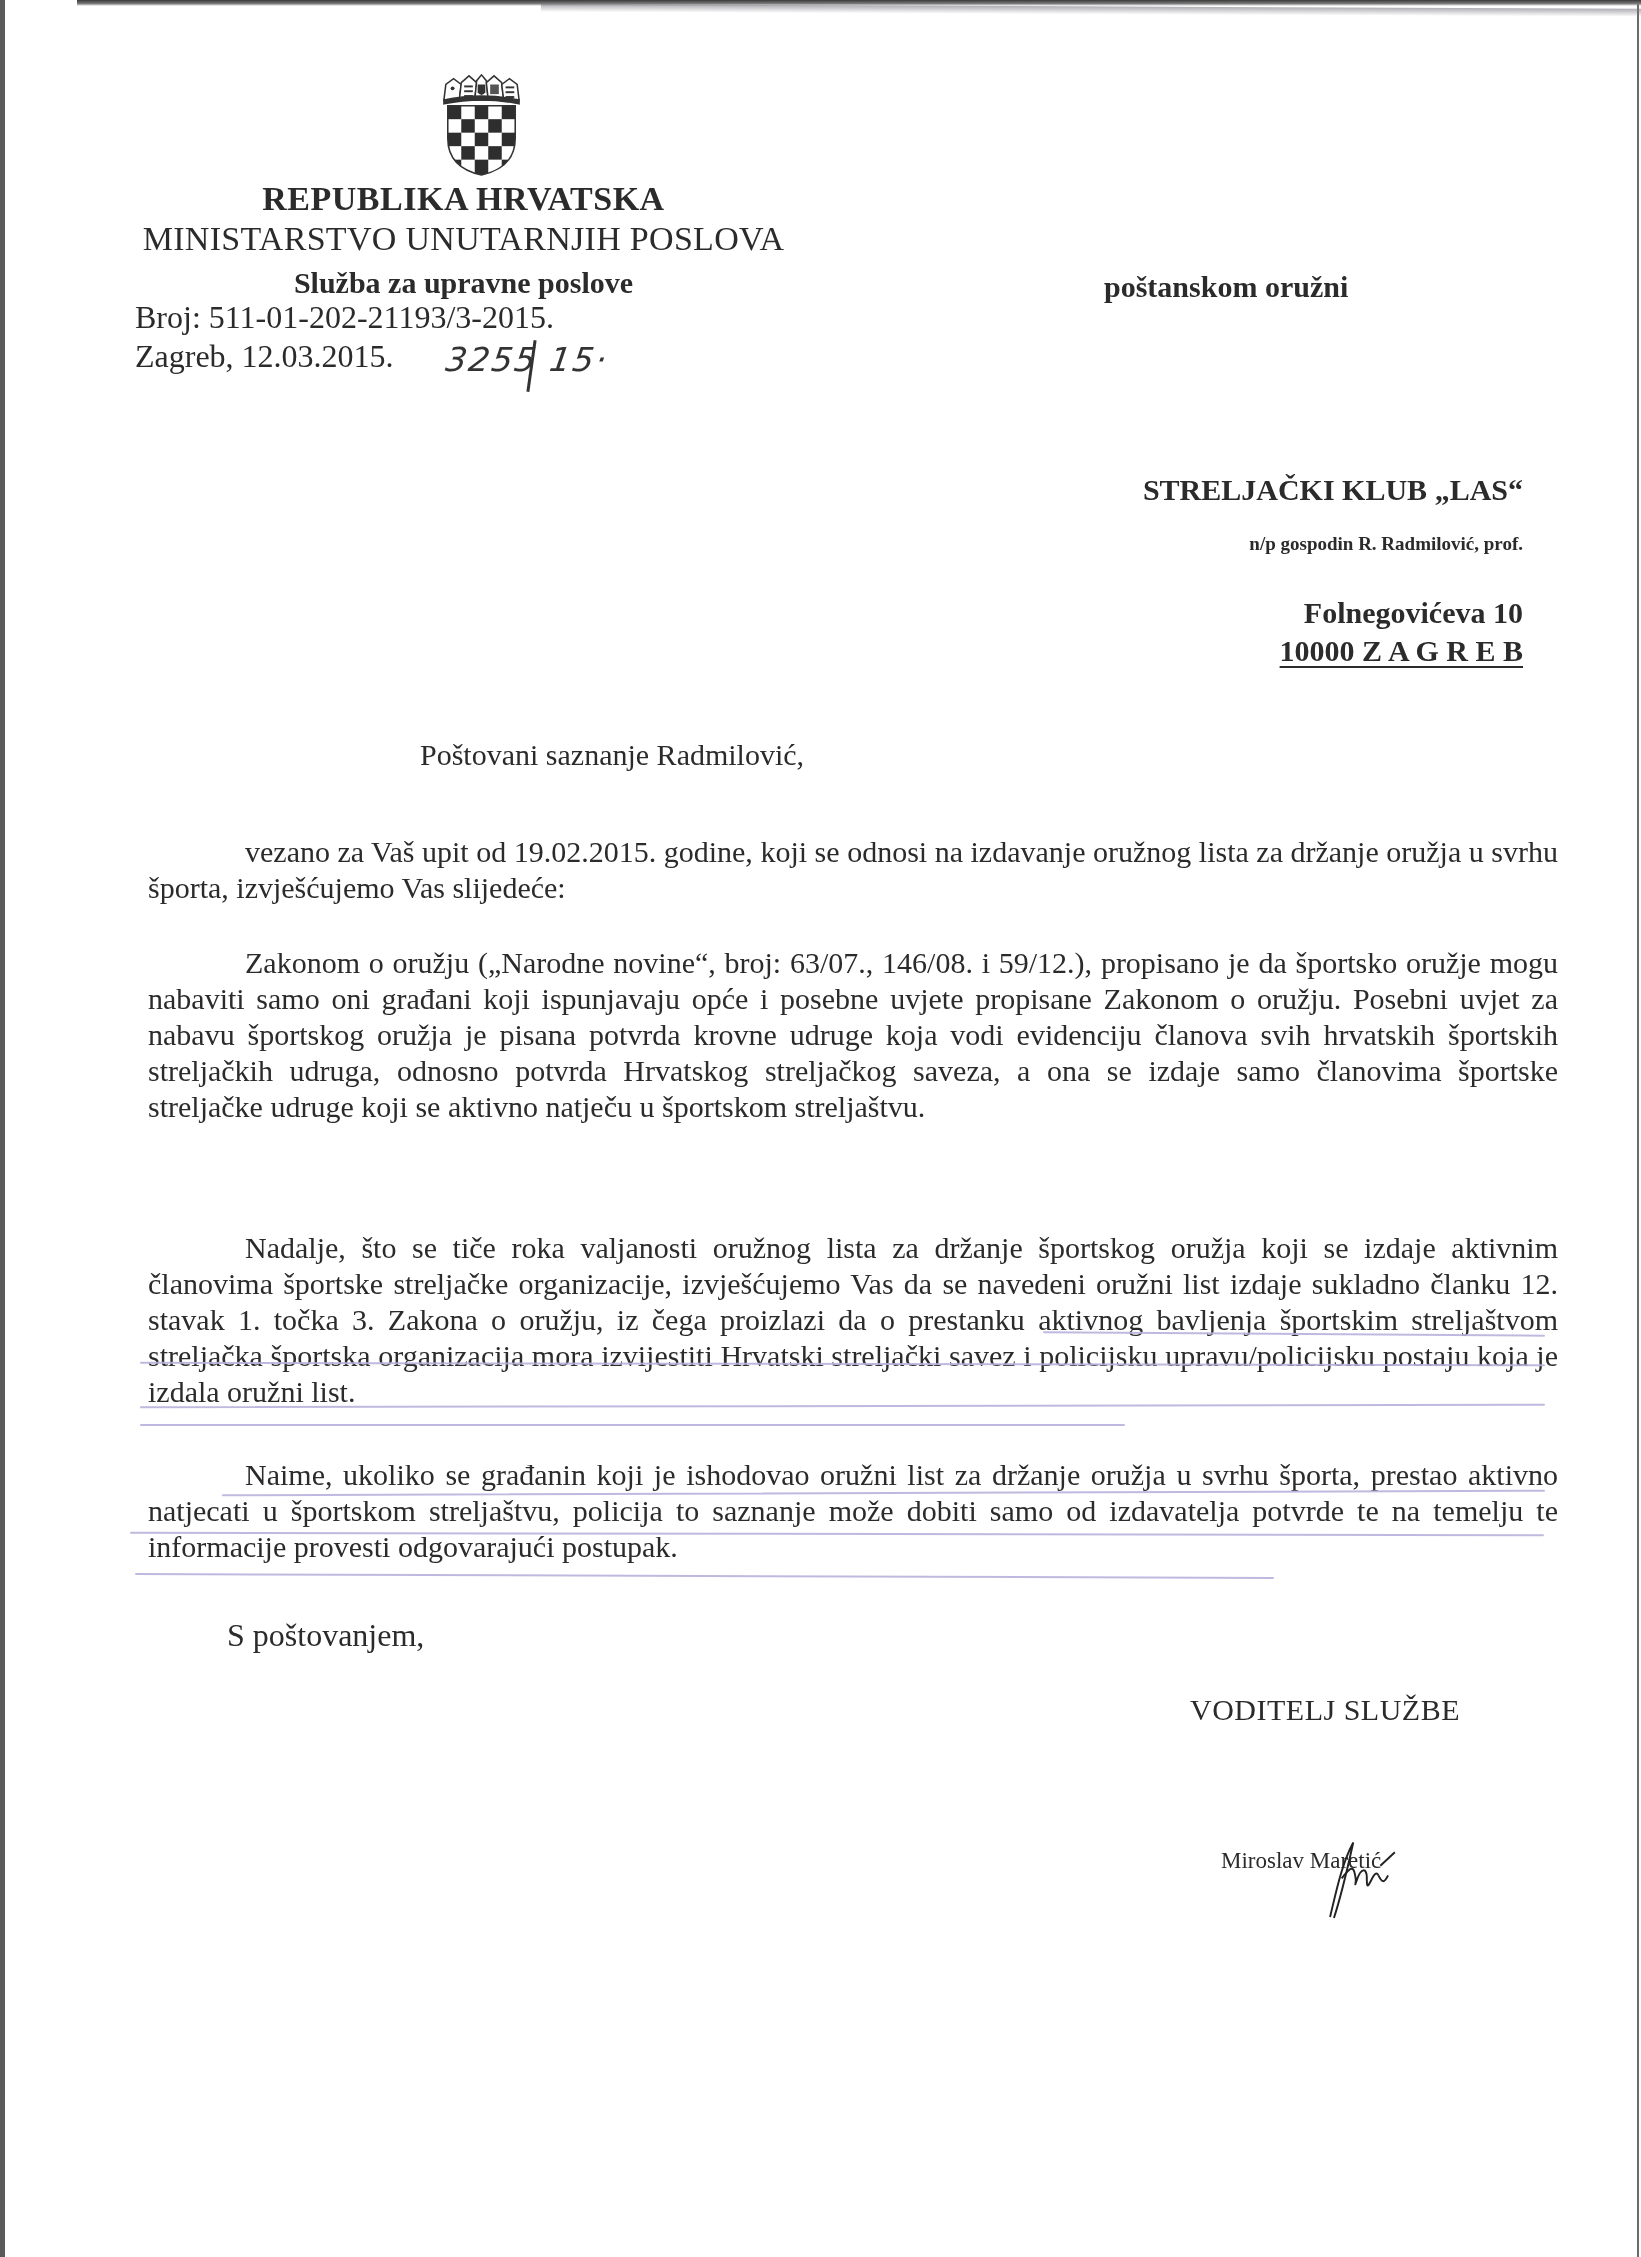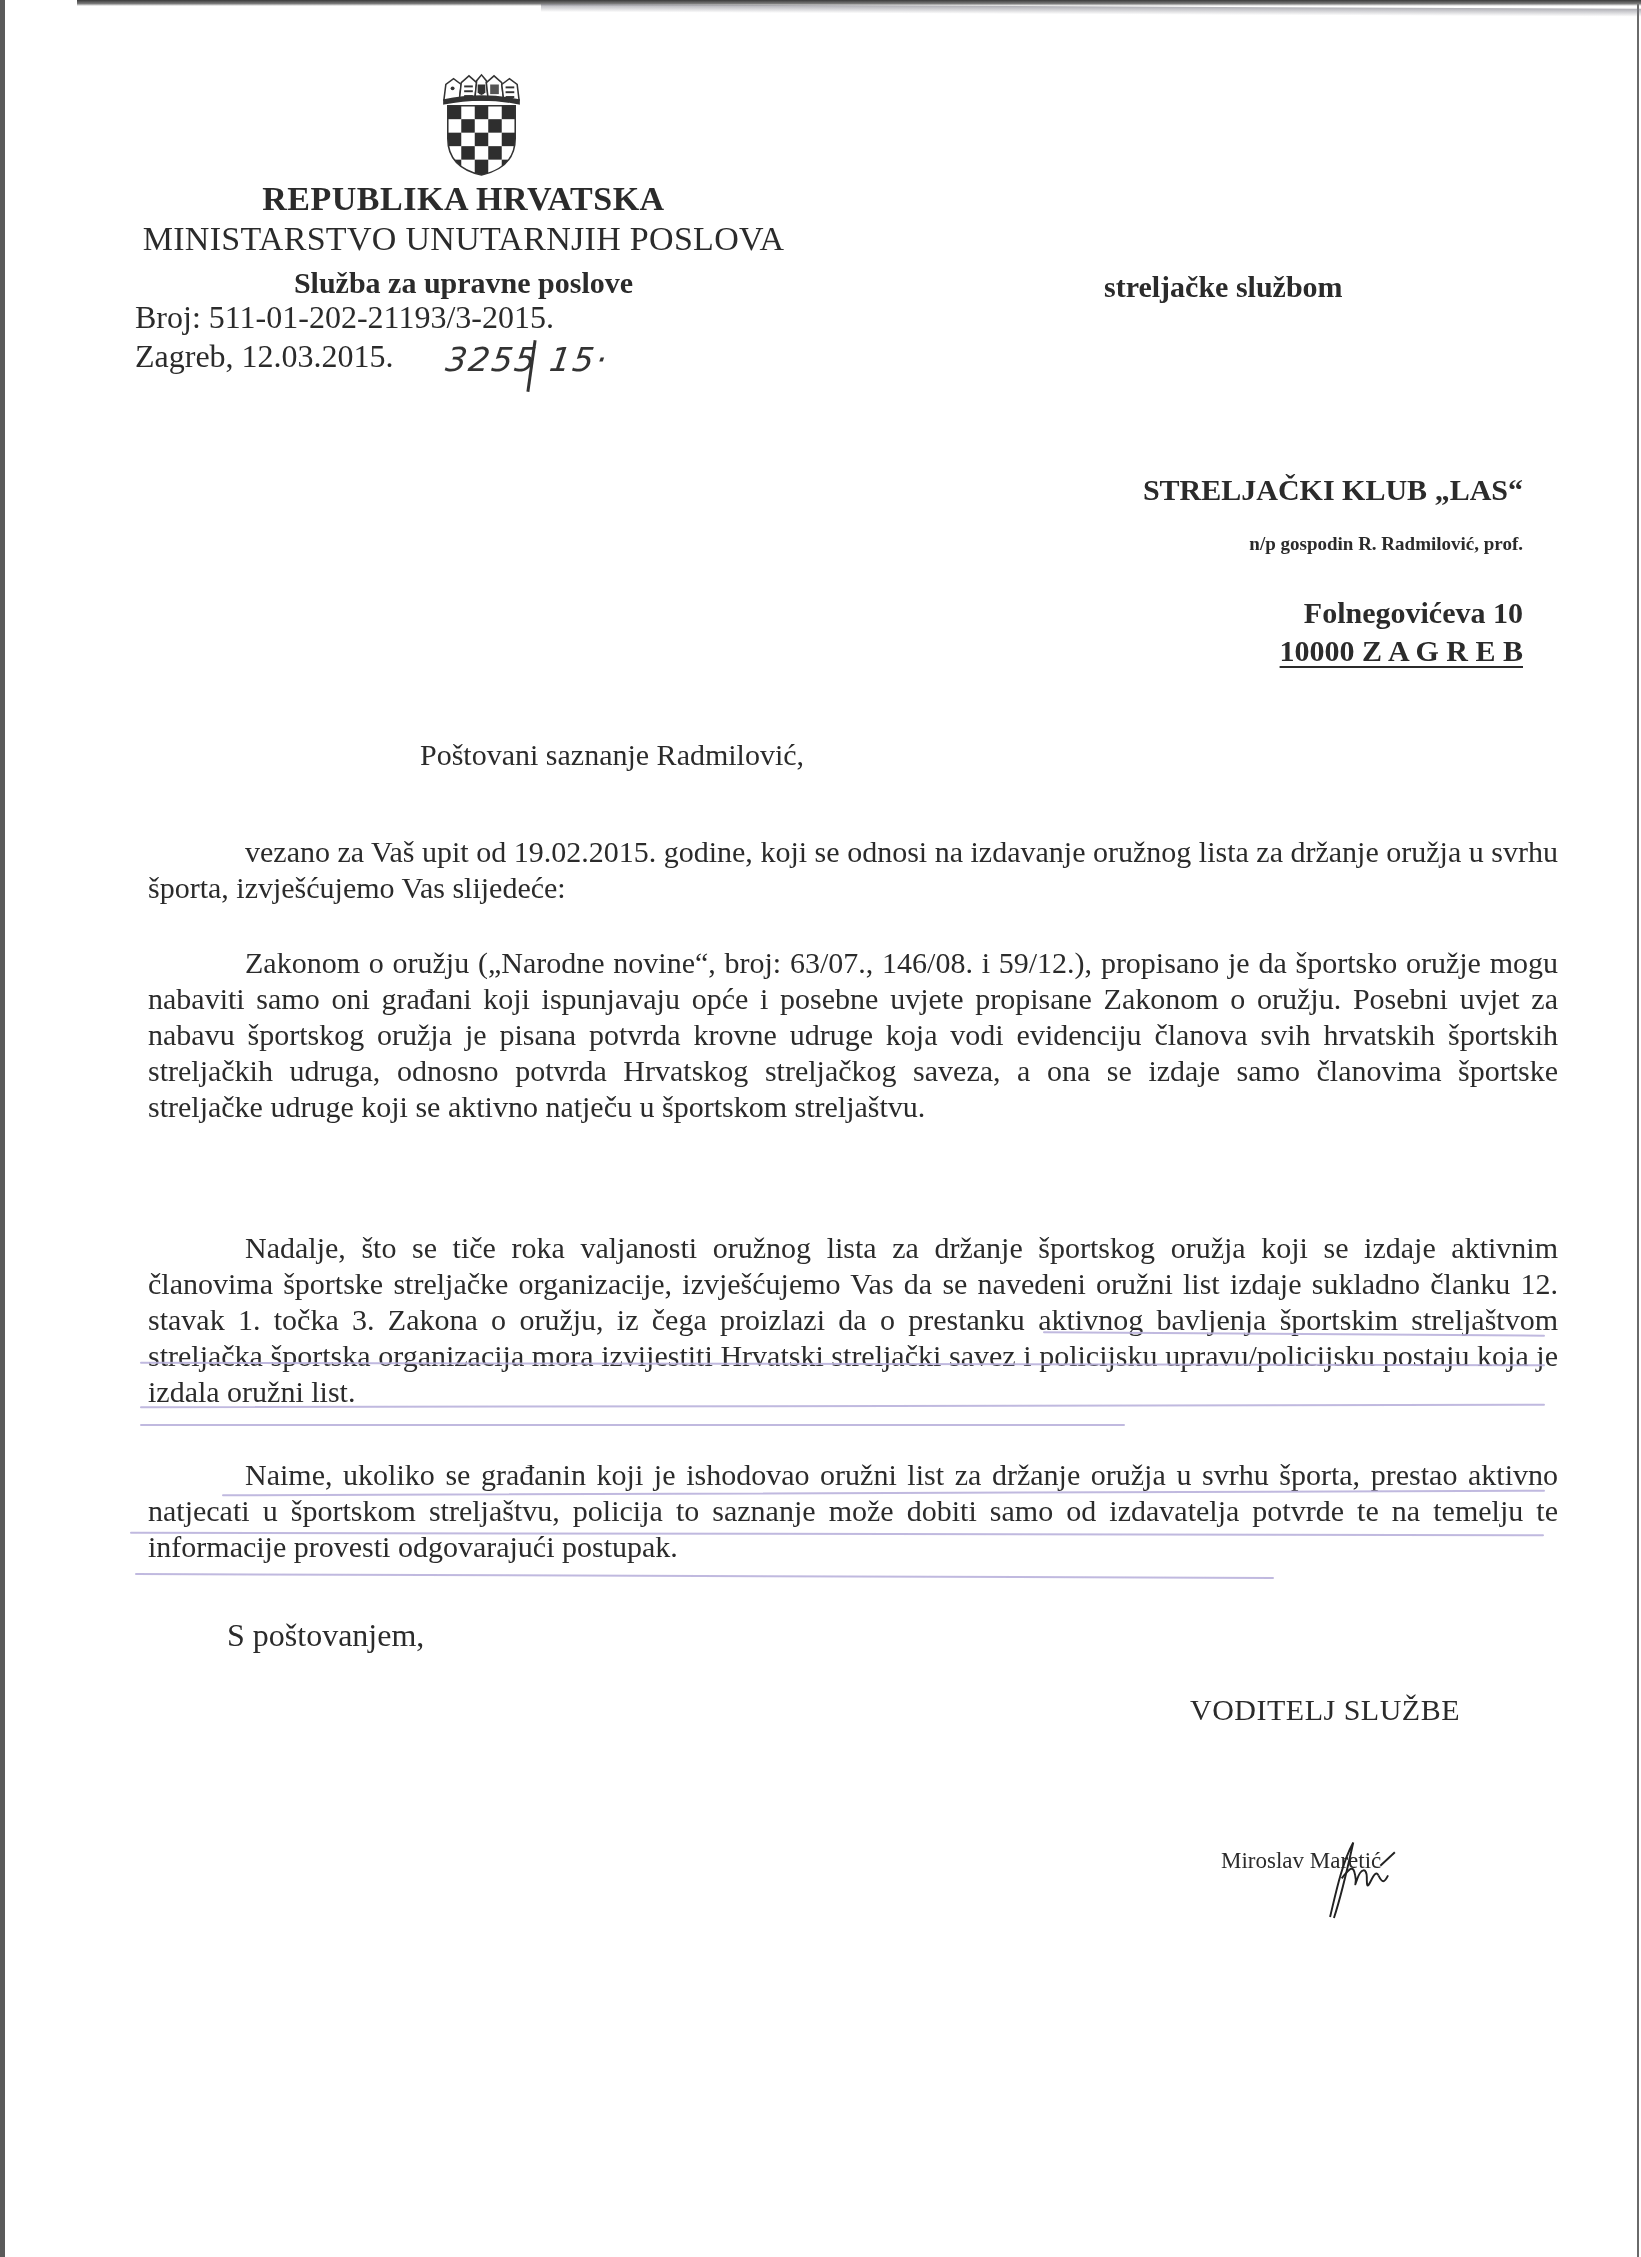--- a/index.html
+++ b/index.html
@@ -129,7 +129,7 @@
 <div class="handwritten">3255 15·</div>
 <div class="hand-slash"></div>
 
-<div class="post">streljačke službom</div>
+<div class="post">poštanskom oružni</div>
 
 <div class="recip r1">STRELJAČKI KLUB „LAS“</div>
 <div class="recip r2">n/p gospodin R. Radmilović, prof.</div>

